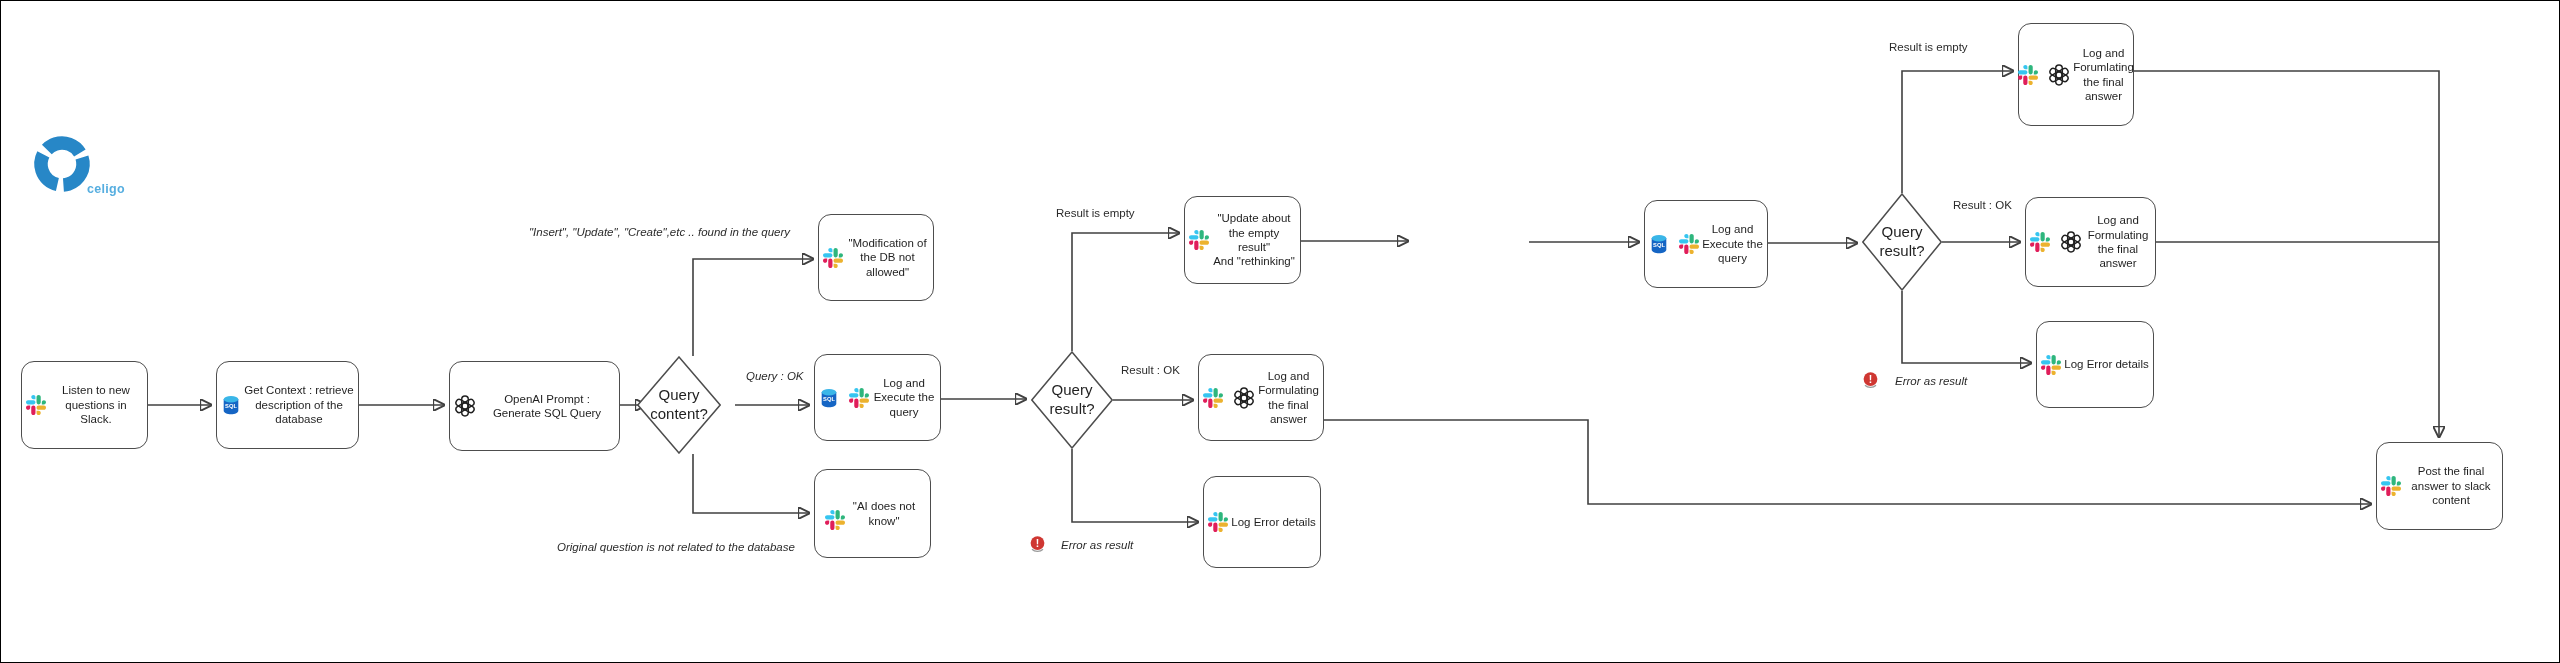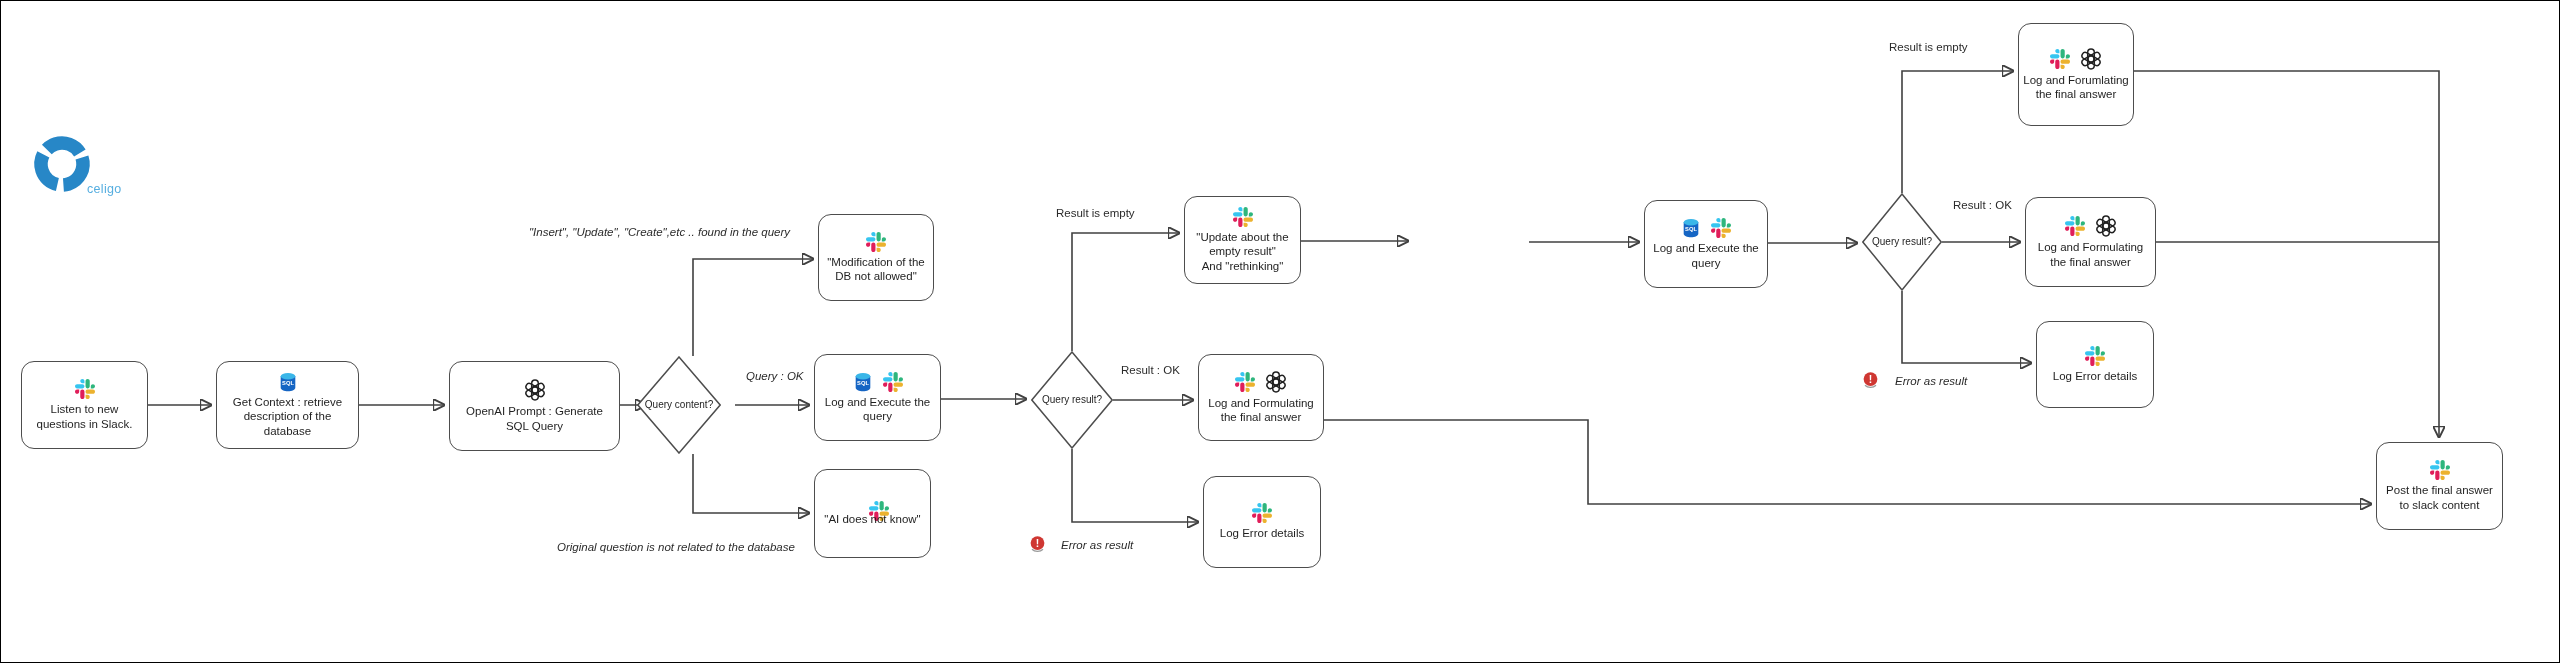--- a/index.html
+++ b/index.html
@@ -14,7 +14,7 @@
   
   .node {
     position:absolute; background:#fff; border:1.5px solid #4d4d4d; border-radius:13px;
-    display:flex; flex-direction:column; align-items:center; justify-content:center;
+    display:flex; flex-direction:row; align-items:center; justify-content:center;
     gap:3px; box-sizing:border-box; padding:4px; z-index:2;
   }
   .node .icons { display:flex; gap:10px; align-items:center; justify-content:center; }

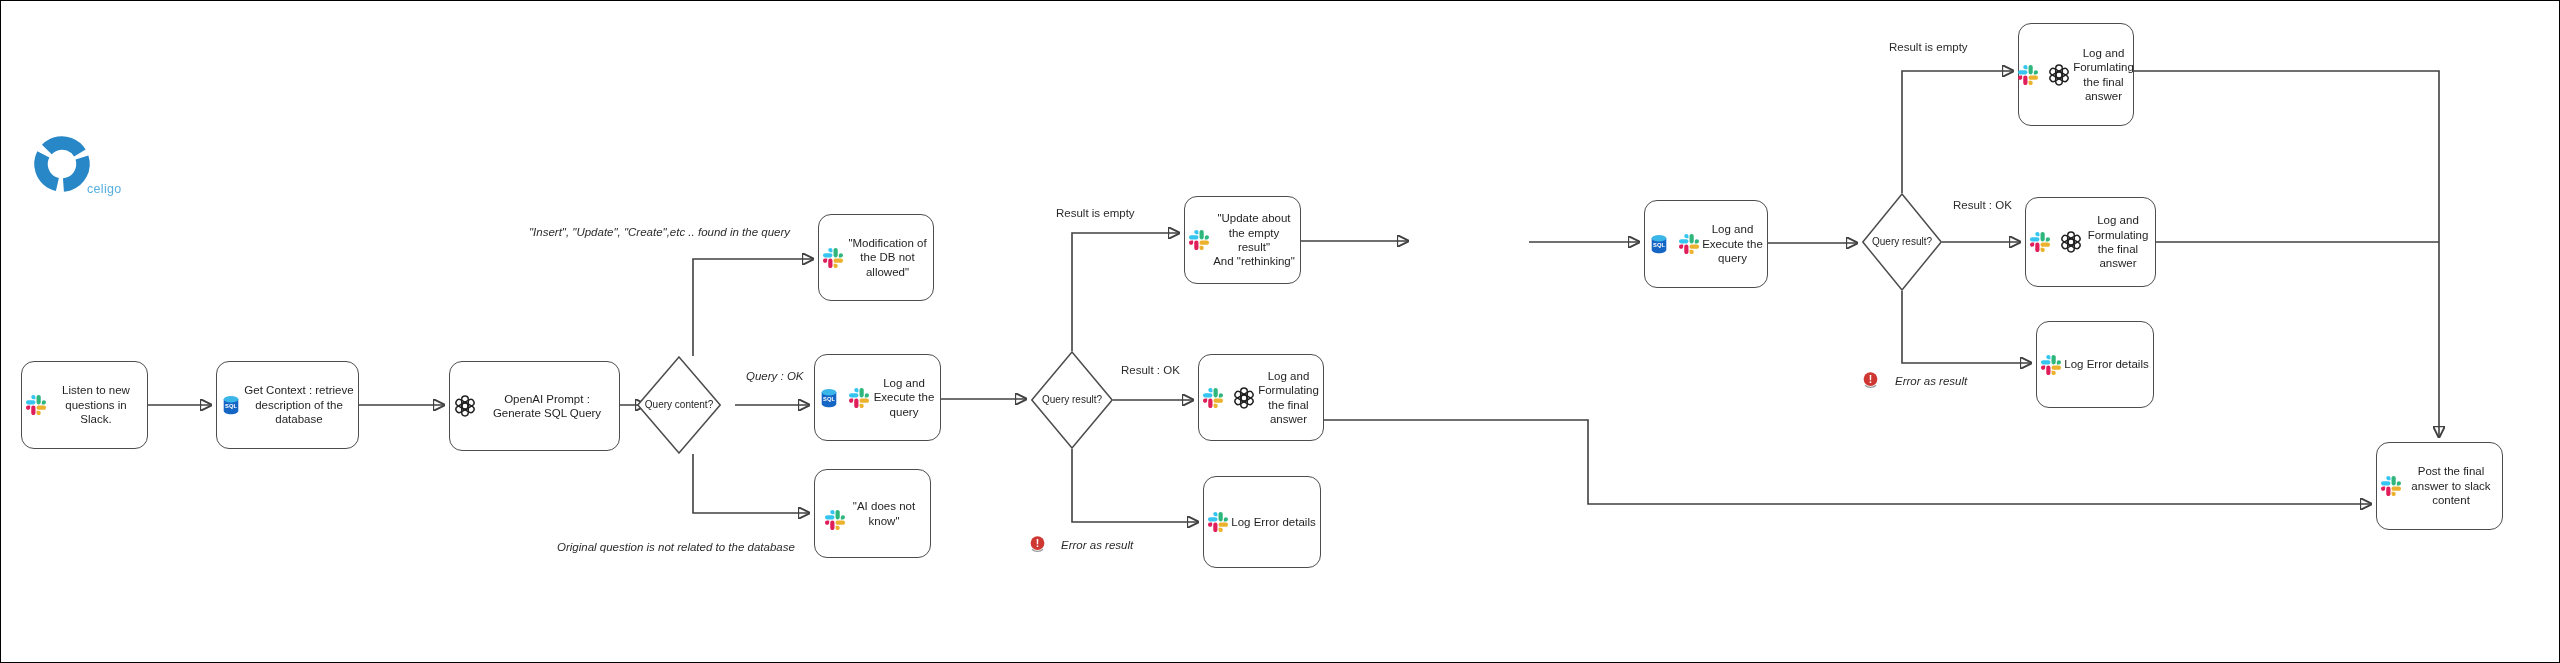--- a/index.html
+++ b/index.html
@@ -39,7 +39,7 @@
   .error-badge { position:absolute; width:17px; height:20px; z-index:3; }
   
   #logo { position:absolute; left:14px; top:126px; width:110px; height:75px; z-index:2; }
-  #logo-text { position:absolute; left:86px; top:181px; font-size:12.5px; font-weight:normal;
+  #logo-text { position:absolute; left:86px; top:181px; font-size:12.5px; font-weight:bold;
                color:#56aee0; z-index:3; letter-spacing:0.3px; }
 </style>
 </head>

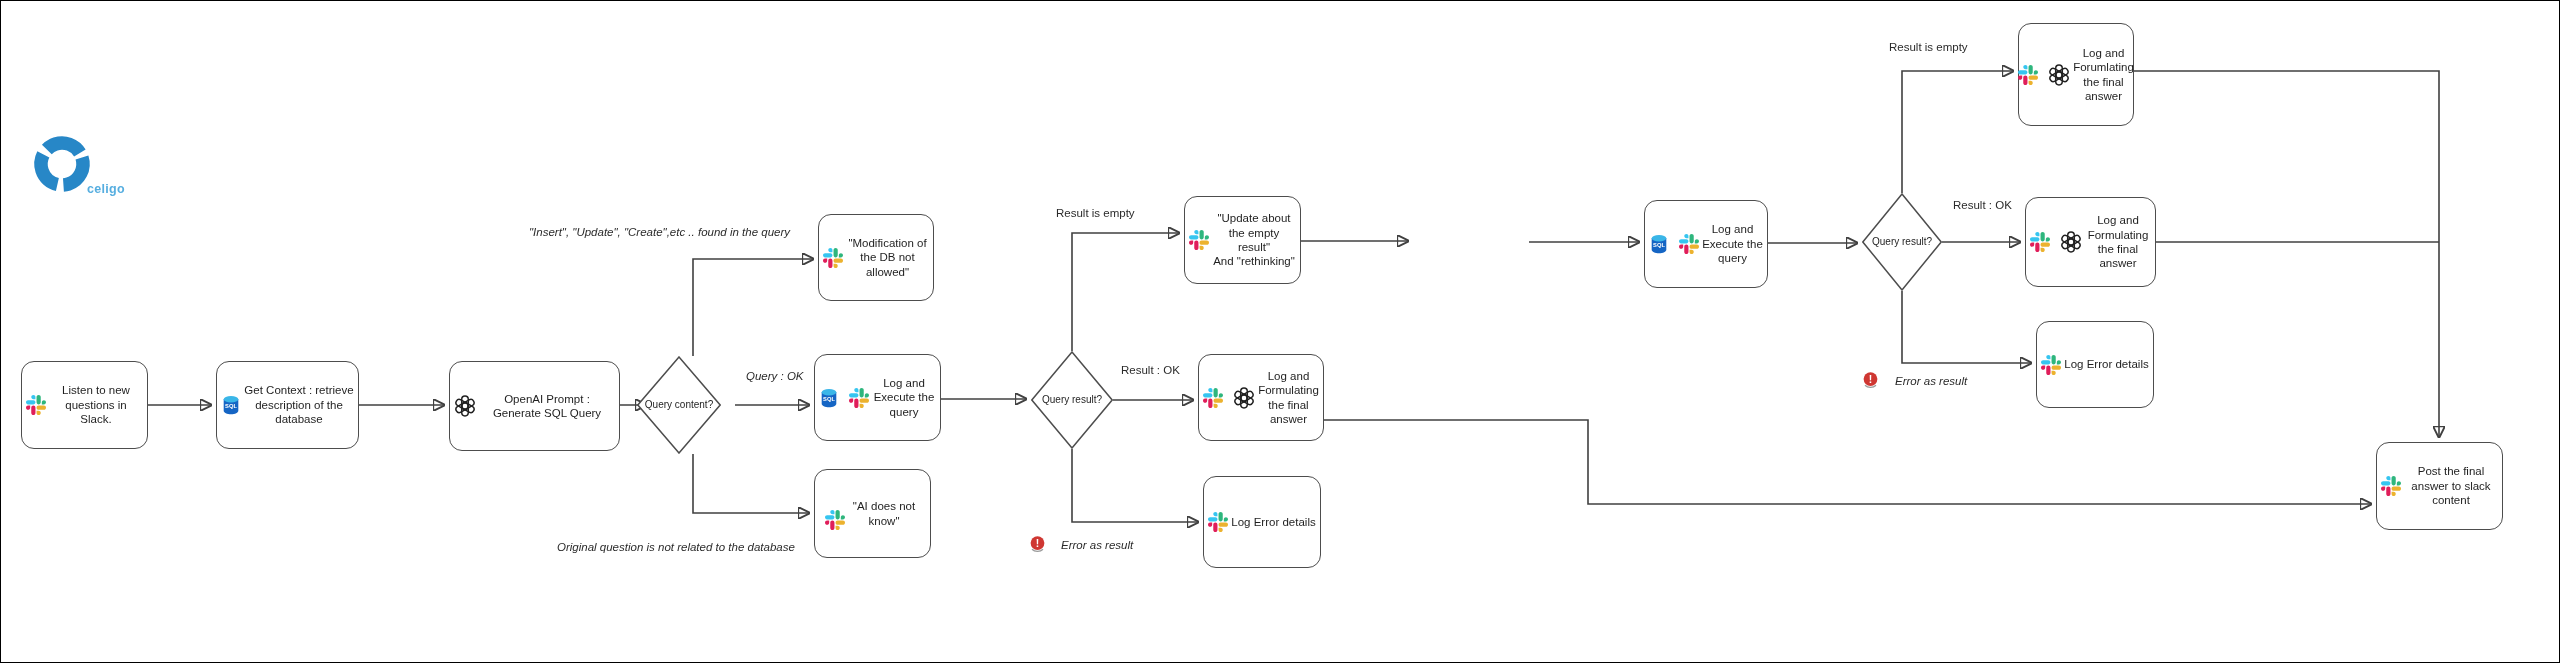--- a/index.html
+++ b/index.html
@@ -31,7 +31,7 @@
   .decision polygon { fill:#ffffff; stroke:#4d4d4d; stroke-width:1.5; vector-effect:non-scaling-stroke; }
   .decision .label {
     position:absolute; left:0; top:0; right:0; bottom:0; display:flex; align-items:center;
-    justify-content:center; text-align:center; font-size:10px; line-height:1.25; color:#1f1f1f;
+    justify-content:center; text-align:center; font-size:15px; line-height:1.25; color:#1f1f1f;
   }
   
   .edge-label { position:absolute; font-size:11.5px; color:#2b2b2b; white-space:nowrap; z-index:3;padding-left:8px; }

